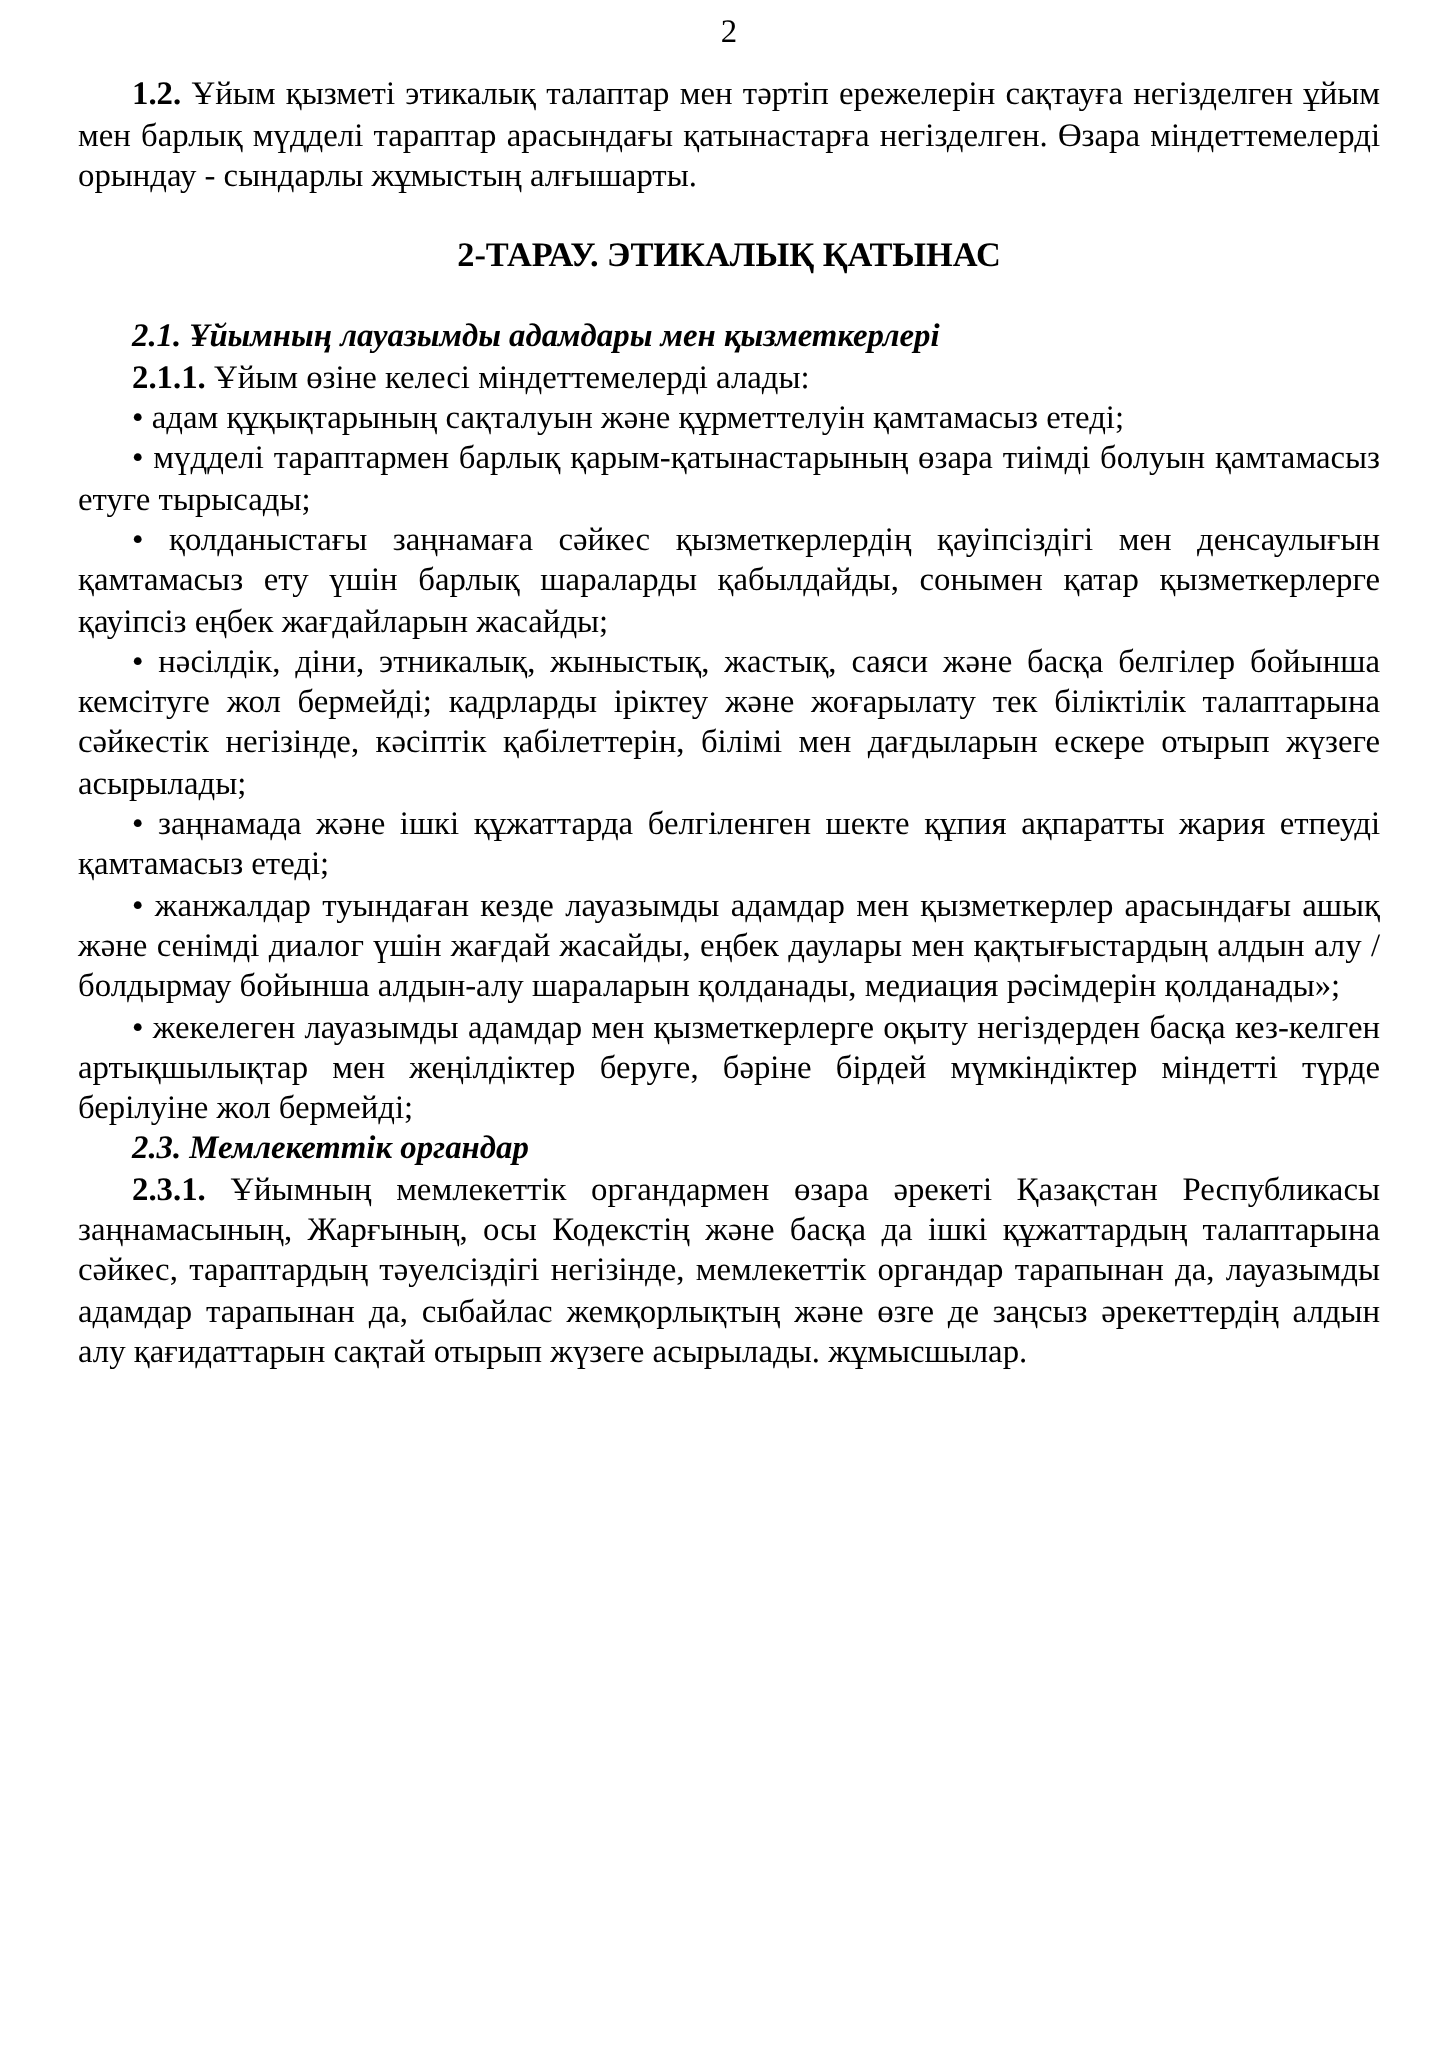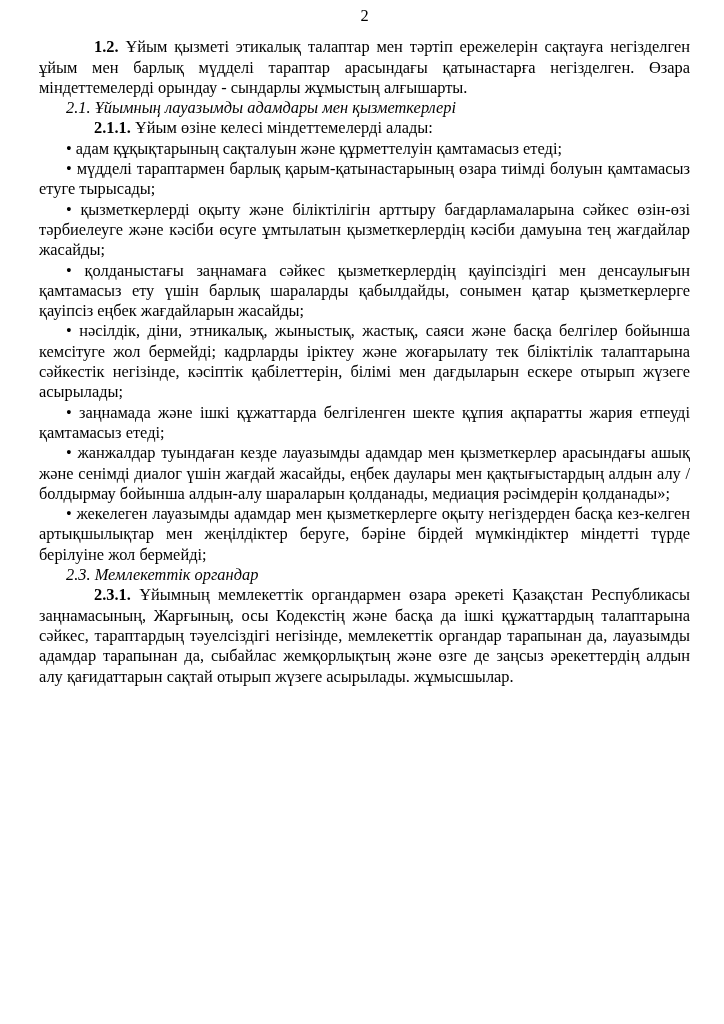--- a/index.html
+++ b/index.html
@@ -34,7 +34,6 @@
   }
   .num {
     font-weight: bold;
-    margin-left: 28px;
   }
   h1.chapter {
     font-size: 17.2px;

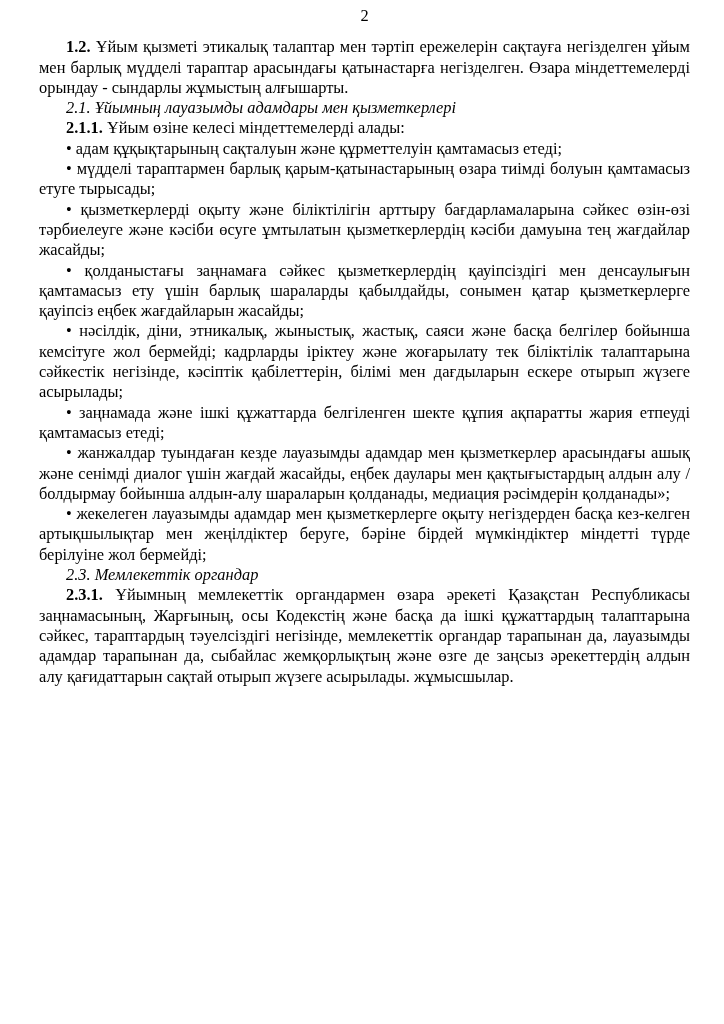--- a/index.html
+++ b/index.html
@@ -60,6 +60,7 @@
 
   <p class="para indent"><b class="num">1.2.</b> <span>Ұйым қызметі этикалық талаптар мен тәртіп ережелерін сақтауға негізделген ұйым мен барлық мүдделі тараптар арасындағы қатынастарға негізделген. Өзара міндеттемелерді орындау - сындарлы жұмыстың алғышарты.</span></p>
 
+  <h1 class="chapter">2-ТАРАУ. ЭТИКАЛЫҚ ҚАТЫНАС</h1>
 
   <h2 class="section">2.1. Ұйымның лауазымды адамдары мен қызметкерлері</h2>
 

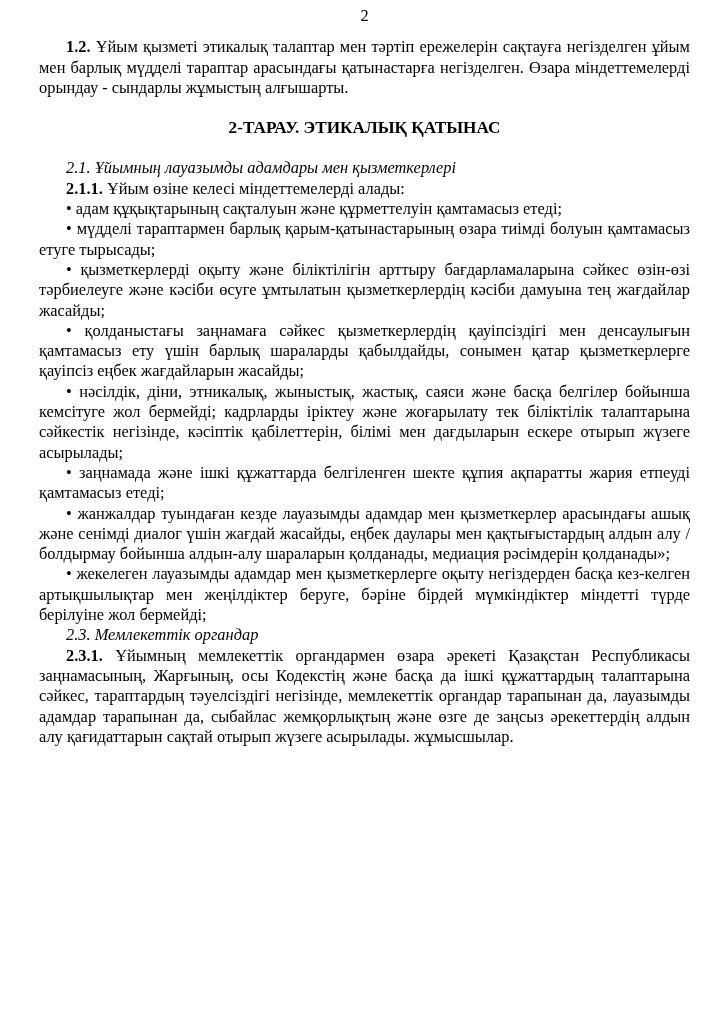--- a/index.html
+++ b/index.html
@@ -44,7 +44,7 @@
   }
   h2.section {
     font-size: 16.4px;
-    font-weight: normal;
+    font-weight: bold;
     font-style: italic;
     margin: 0;
     text-indent: 27px;

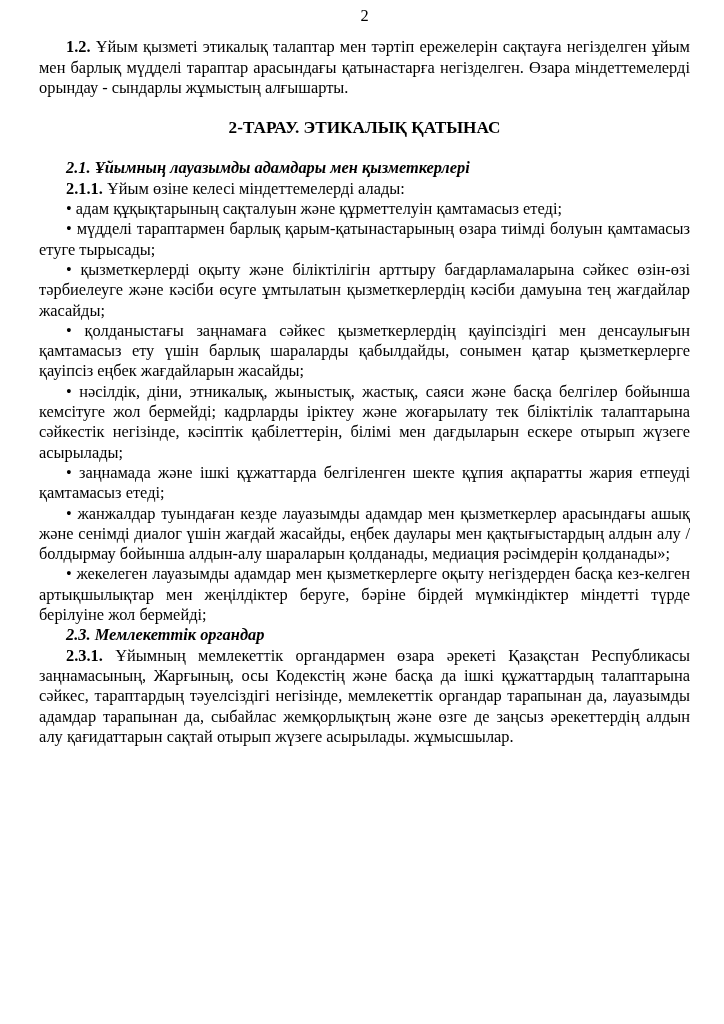--- a/index.html
+++ b/index.html
@@ -70,7 +70,6 @@
 
   <p class="para indent">• мүдделі тараптармен барлық қарым-қатынастарының өзара тиімді болуын қамтамасыз етуге тырысады;</p>
 
-  <p class="para indent">• қызметкерлерді оқыту және біліктілігін арттыру бағдарламаларына сәйкес өзін-өзі тәрбиелеуге және кәсіби өсуге ұмтылатын қызметкерлердің кәсіби дамуына тең жағдайлар жасайды;</p>
 
 
   <p class="para indent">• қолданыстағы заңнамаға сәйкес қызметкерлердің қауіпсіздігі мен денсаулығын қамтамасыз ету үшін барлық шараларды қабылдайды, сонымен қатар қызметкерлерге қауіпсіз еңбек жағдайларын жасайды;</p>

